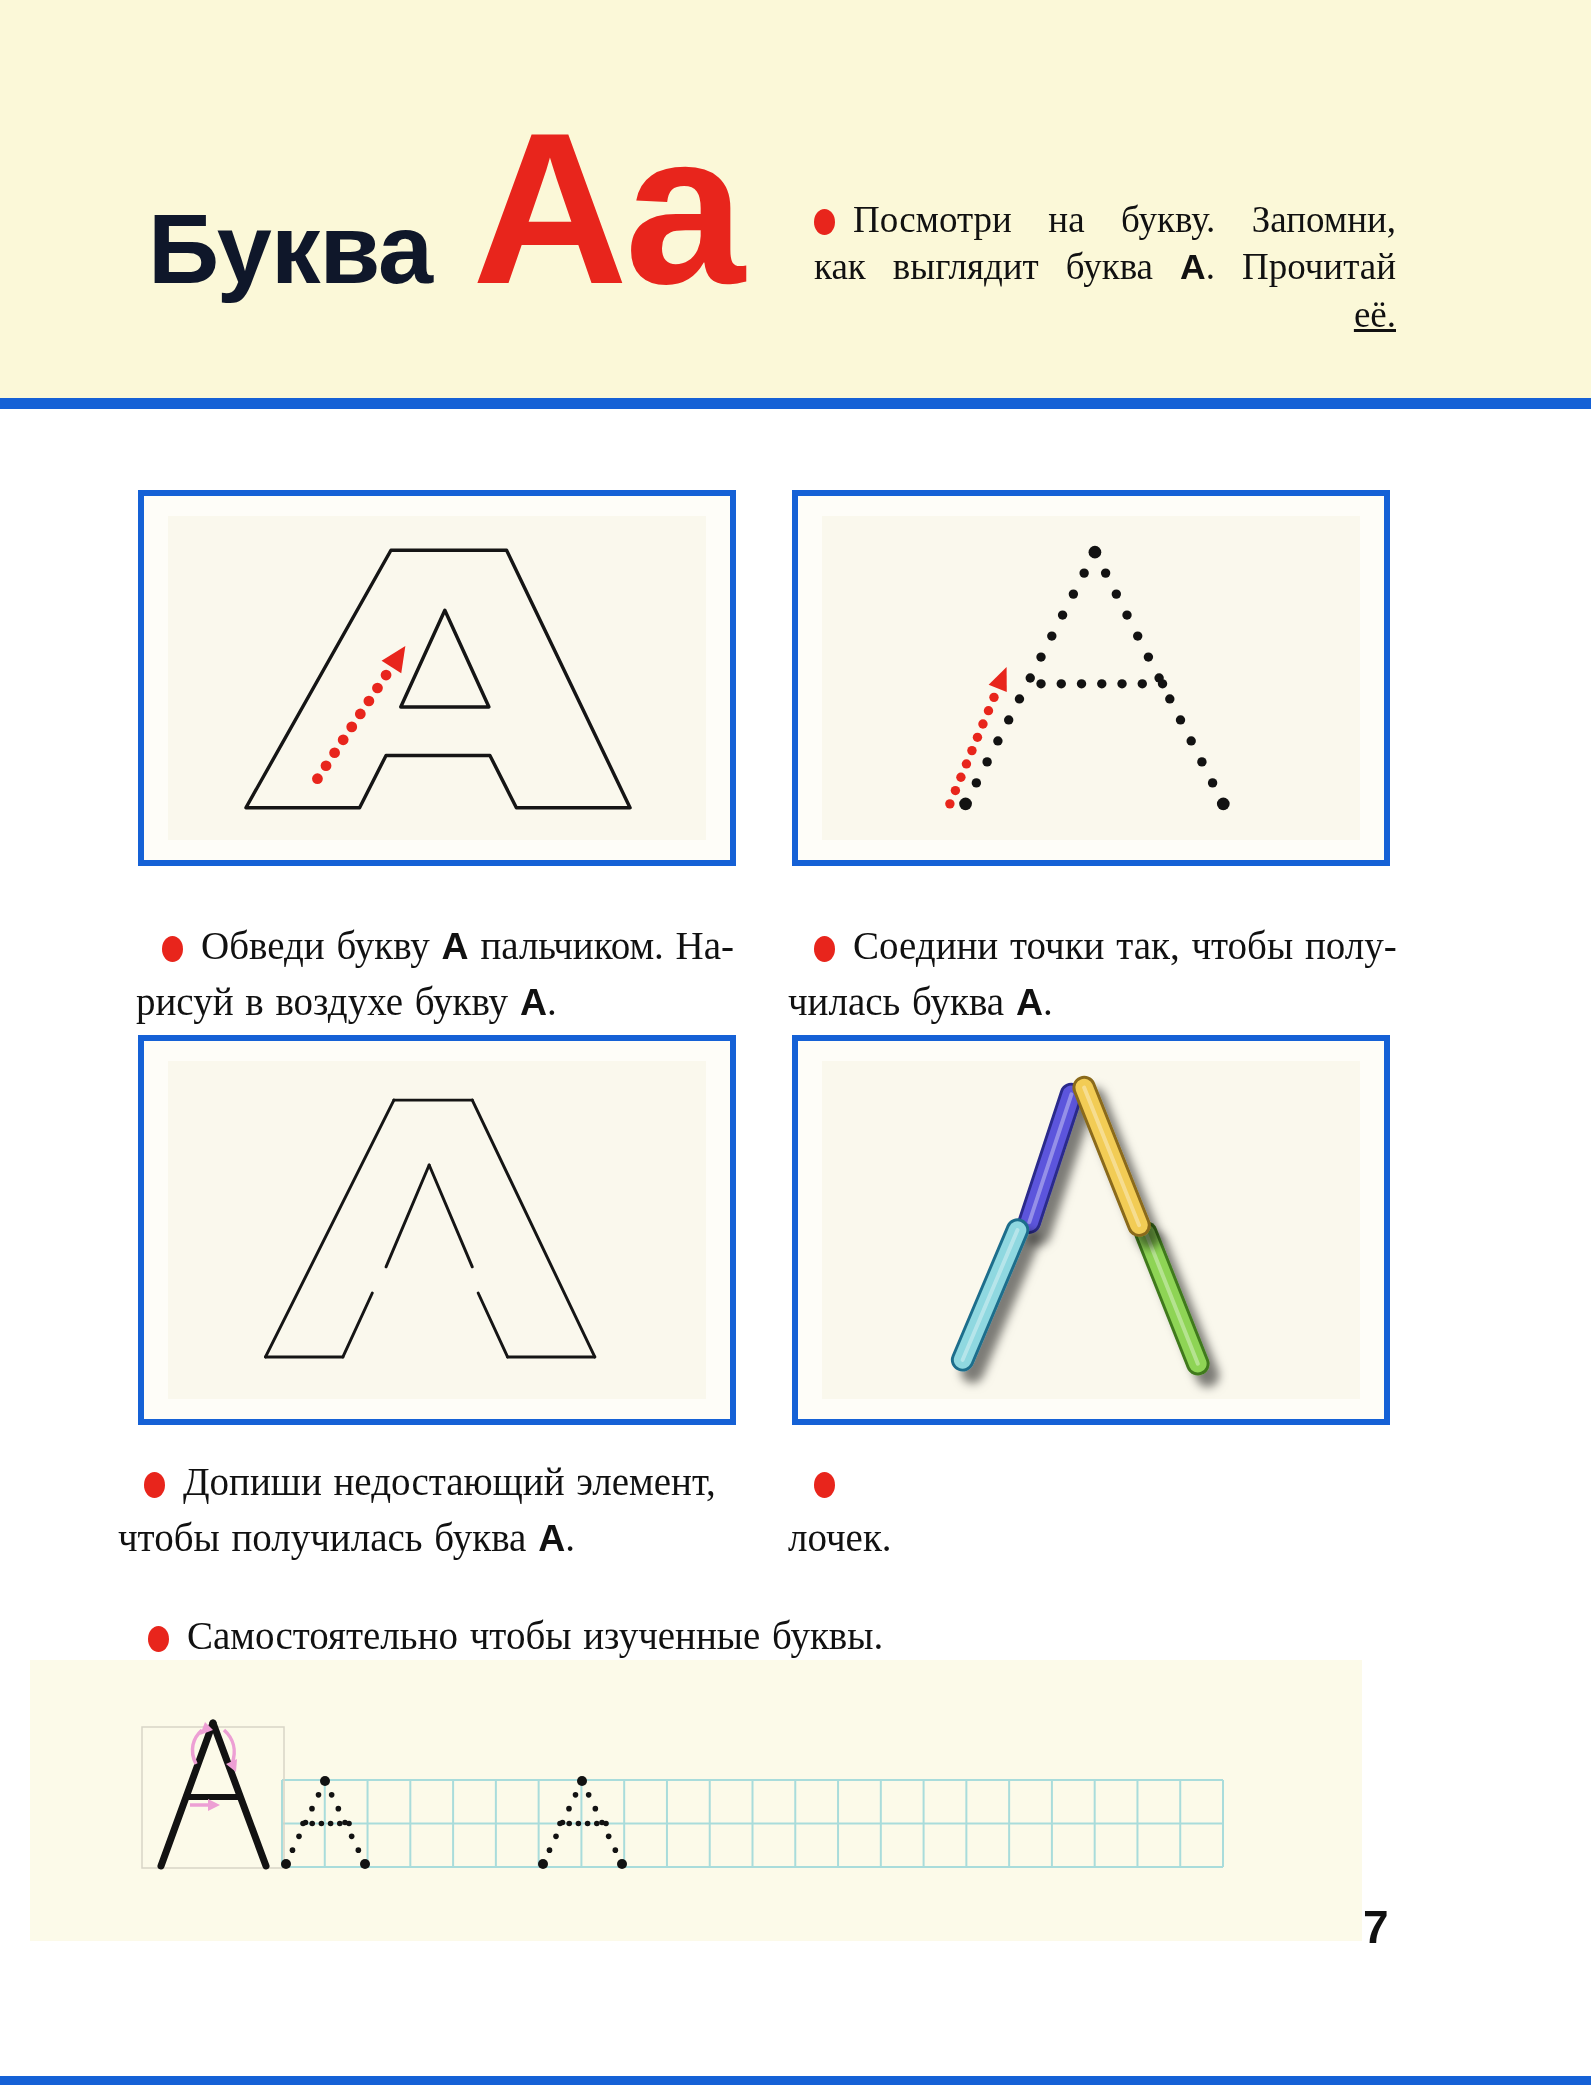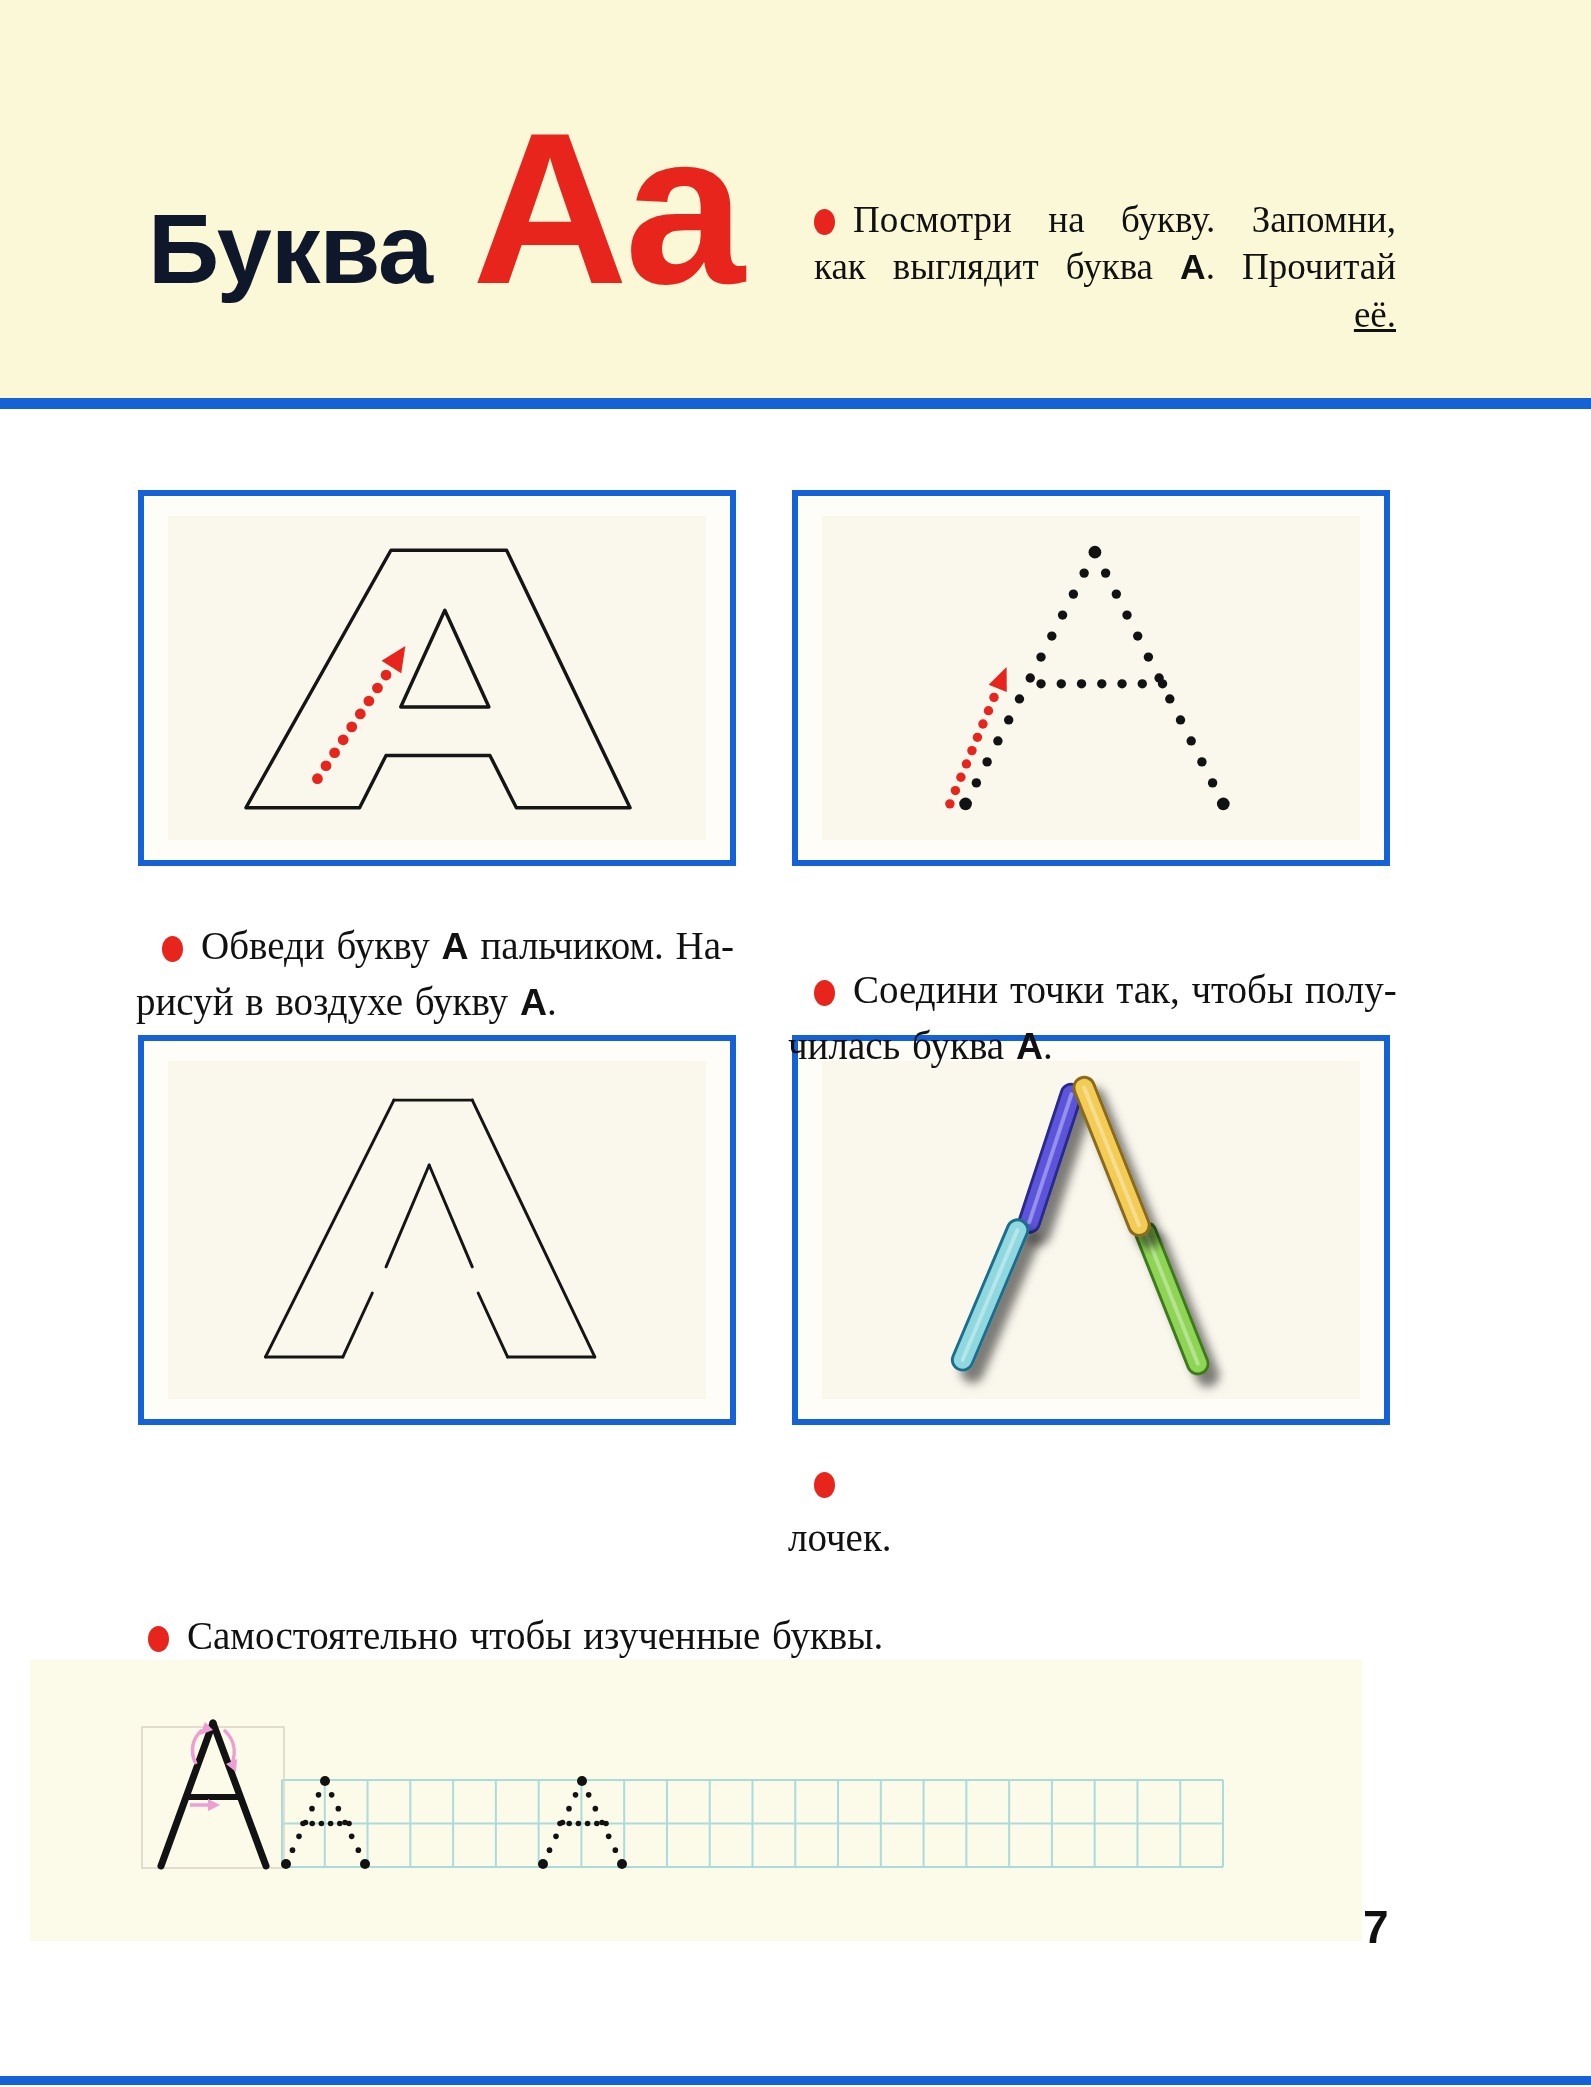--- a/index.html
+++ b/index.html
@@ -32,7 +32,7 @@
   .cap .fl{text-indent:26px;}
   .cap b, .intro b{font-family:"Liberation Sans",sans-serif;font-weight:bold;font-size:0.96em;}
   .c1{left:136px;top:918px;width:680px;}
-  .c2{left:788px;top:918px;width:660px;margin-top:44px;}
+  .c2{left:788px;top:918px;width:660px;}
   .c3{left:118px;top:1454px;width:680px;}
   .c4{left:788px;top:1454px;width:660px;}
   .c5{left:148px;top:1608px;width:1100px;}

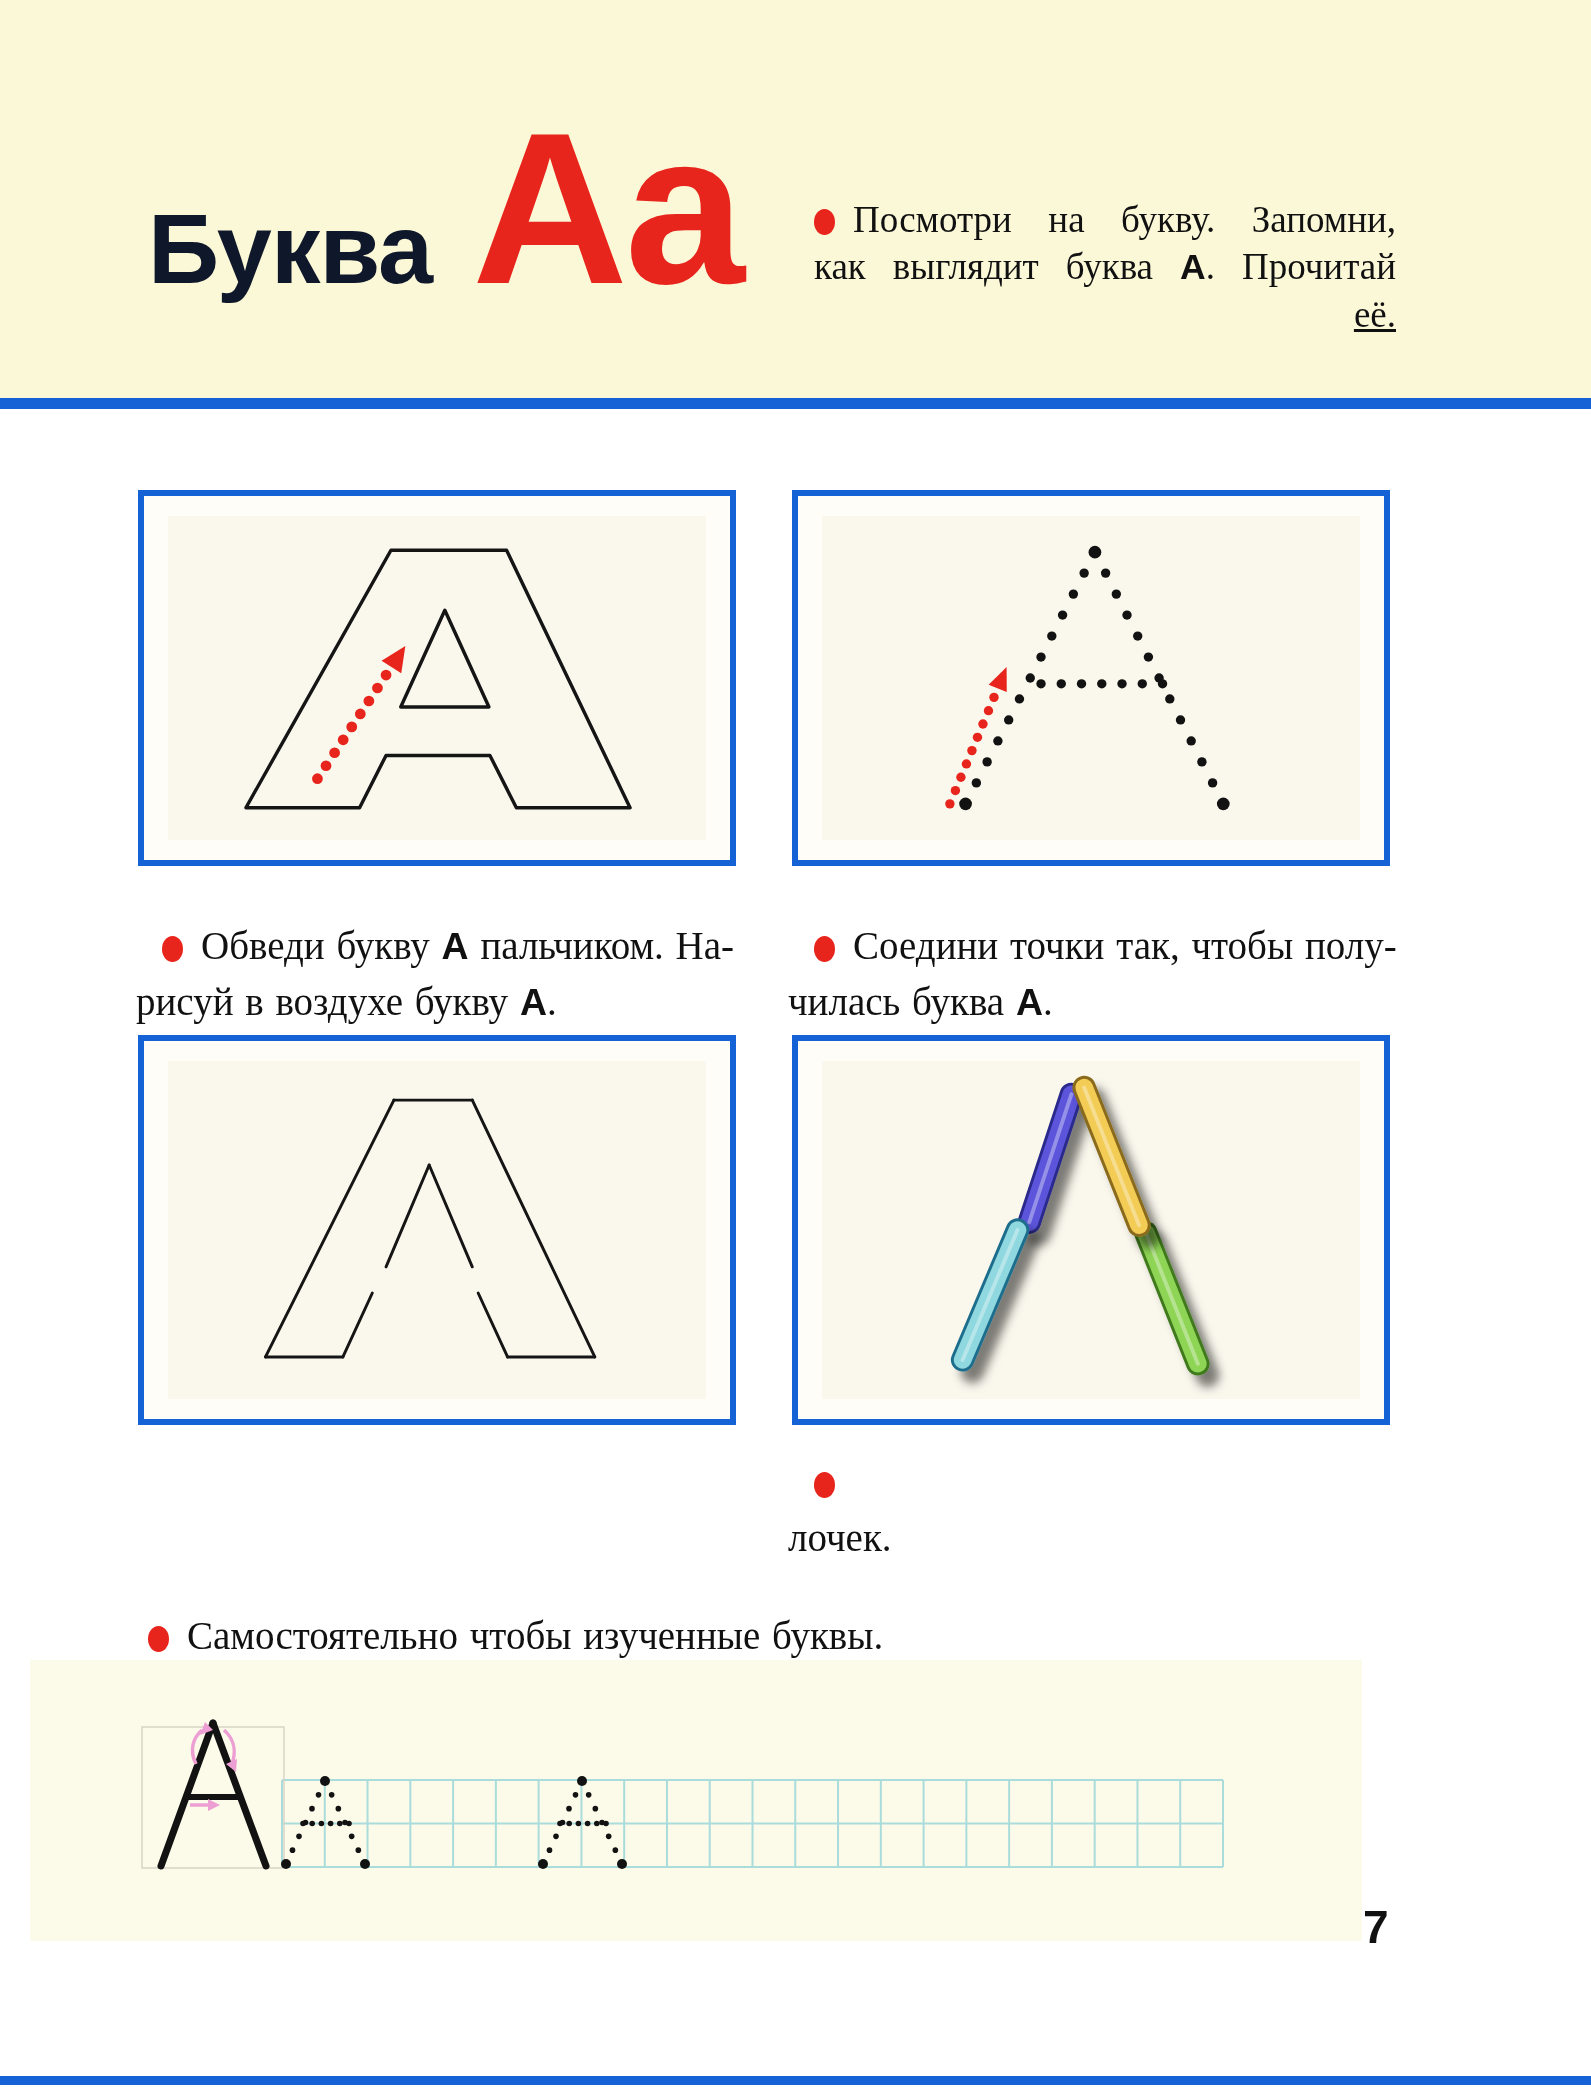--- a/index.html
+++ b/index.html
@@ -196,6 +196,10 @@
     <div class="fl"><span class="bullet"></span><span>Соедини точки так, чтобы полу-</span></div>
     <div>чилась буква <b>А</b>.</div>
   </div>
+  <div class="cap c3">
+    <div class="fl"><span class="bullet"></span><span>Допиши недостающий элемент,</span></div>
+    <div>чтобы получилась буква <b>А</b>.</div>
+  </div>
   <div class="cap c4">
     <div class="fl"><span class="bullet"></span></div>
     <div>лочек.</div>

